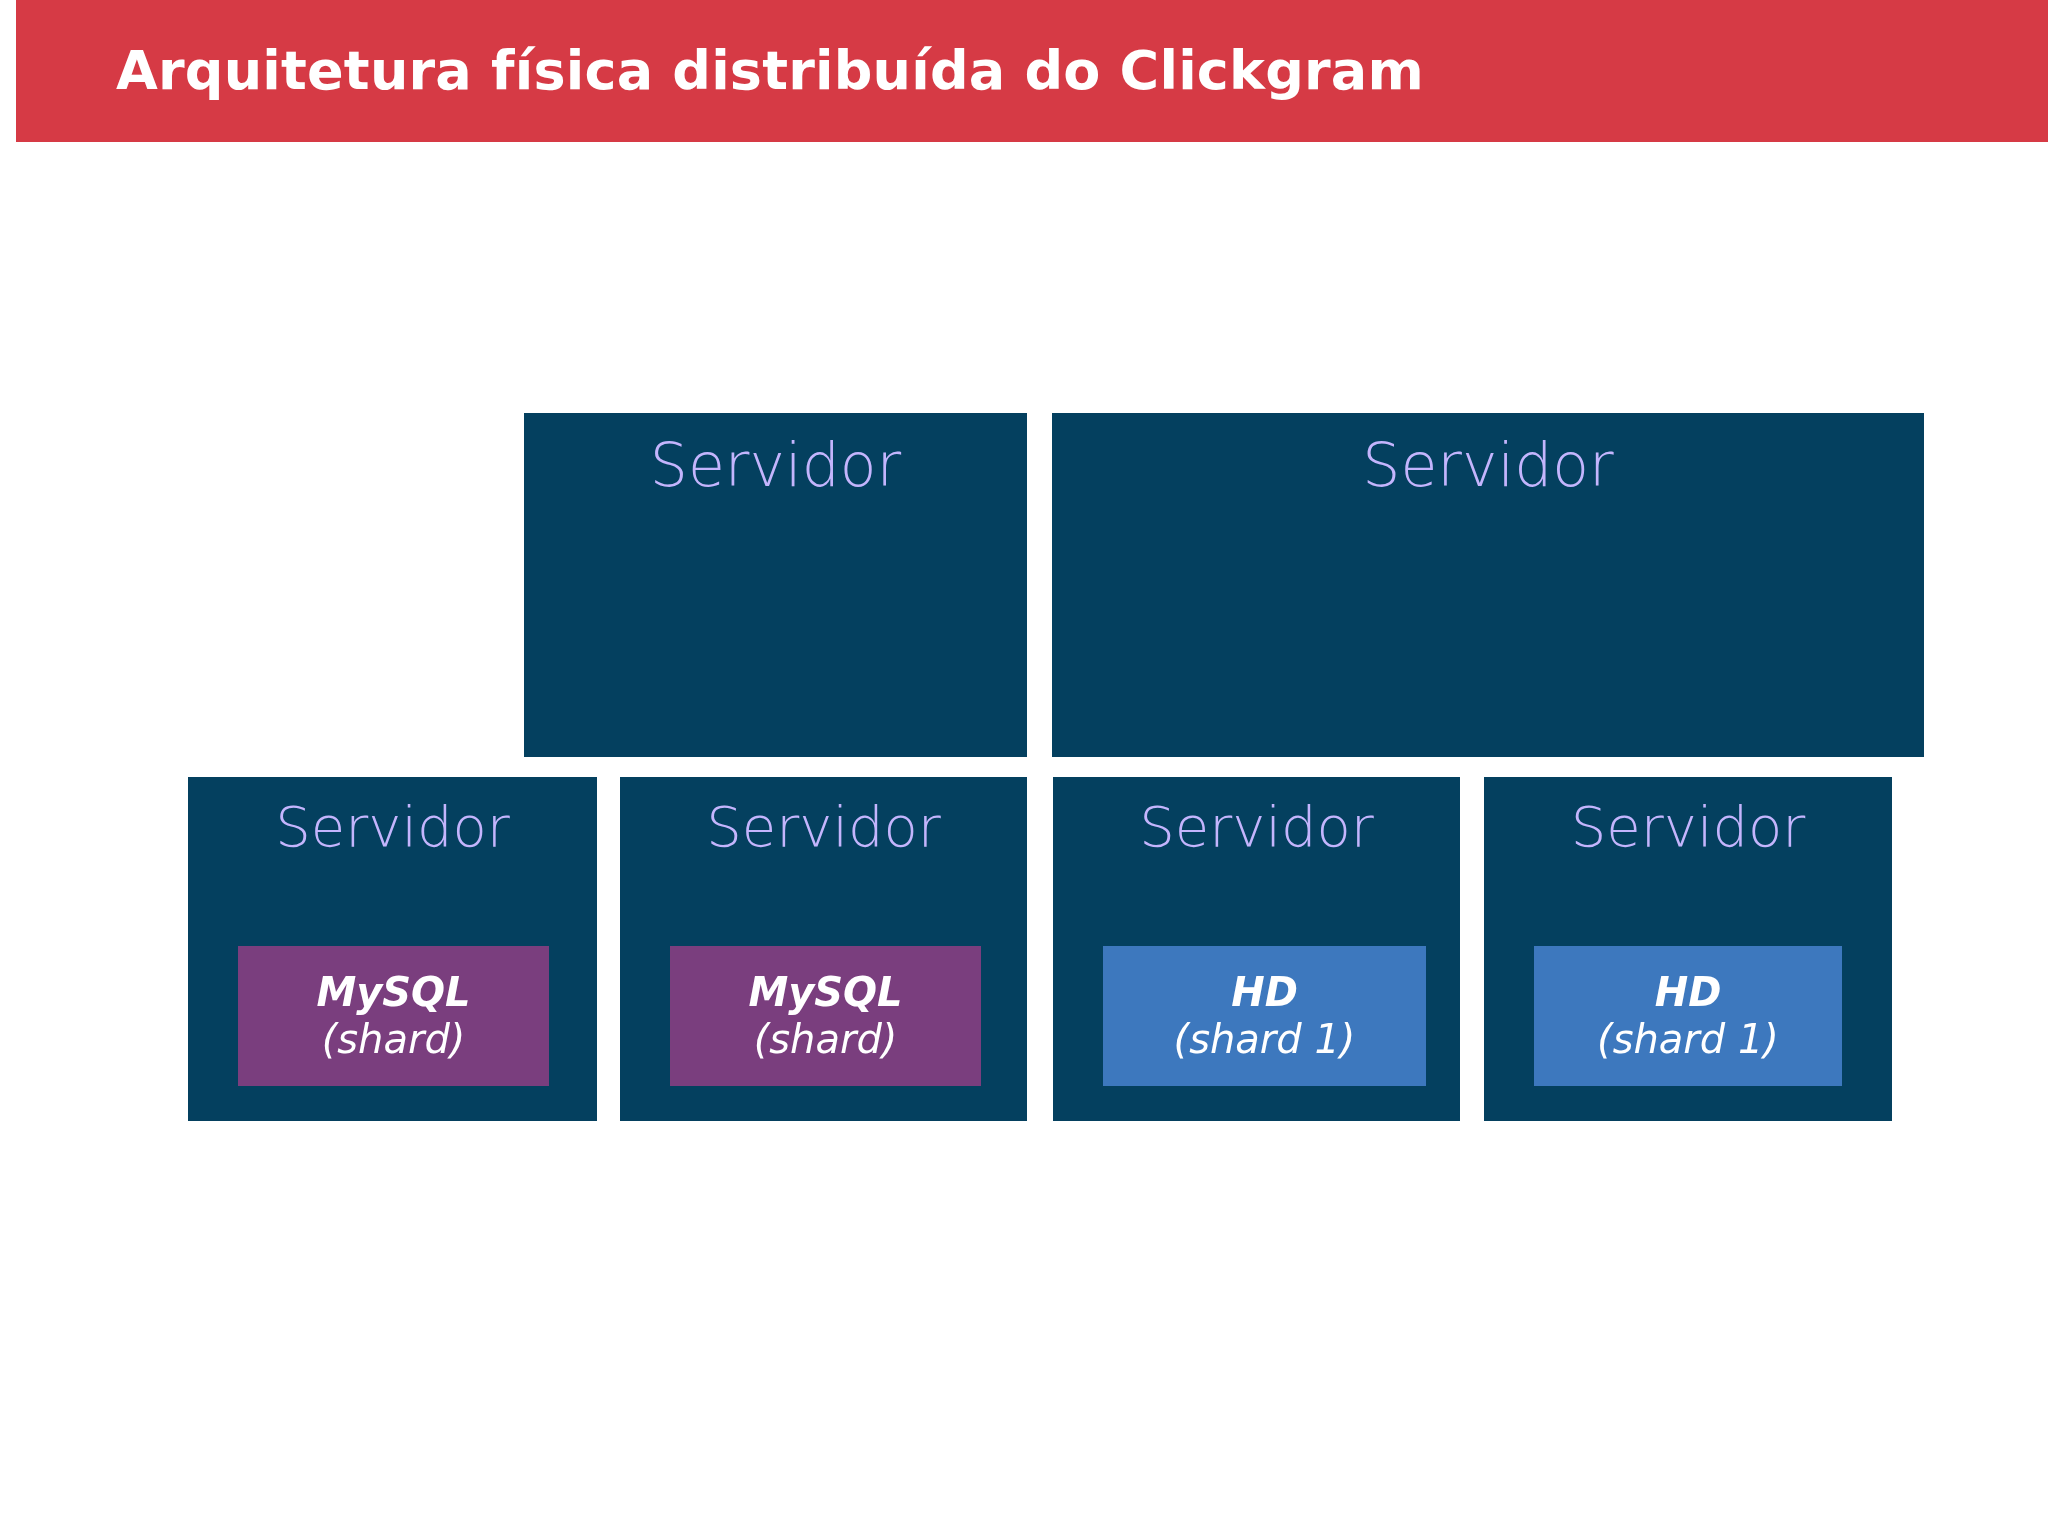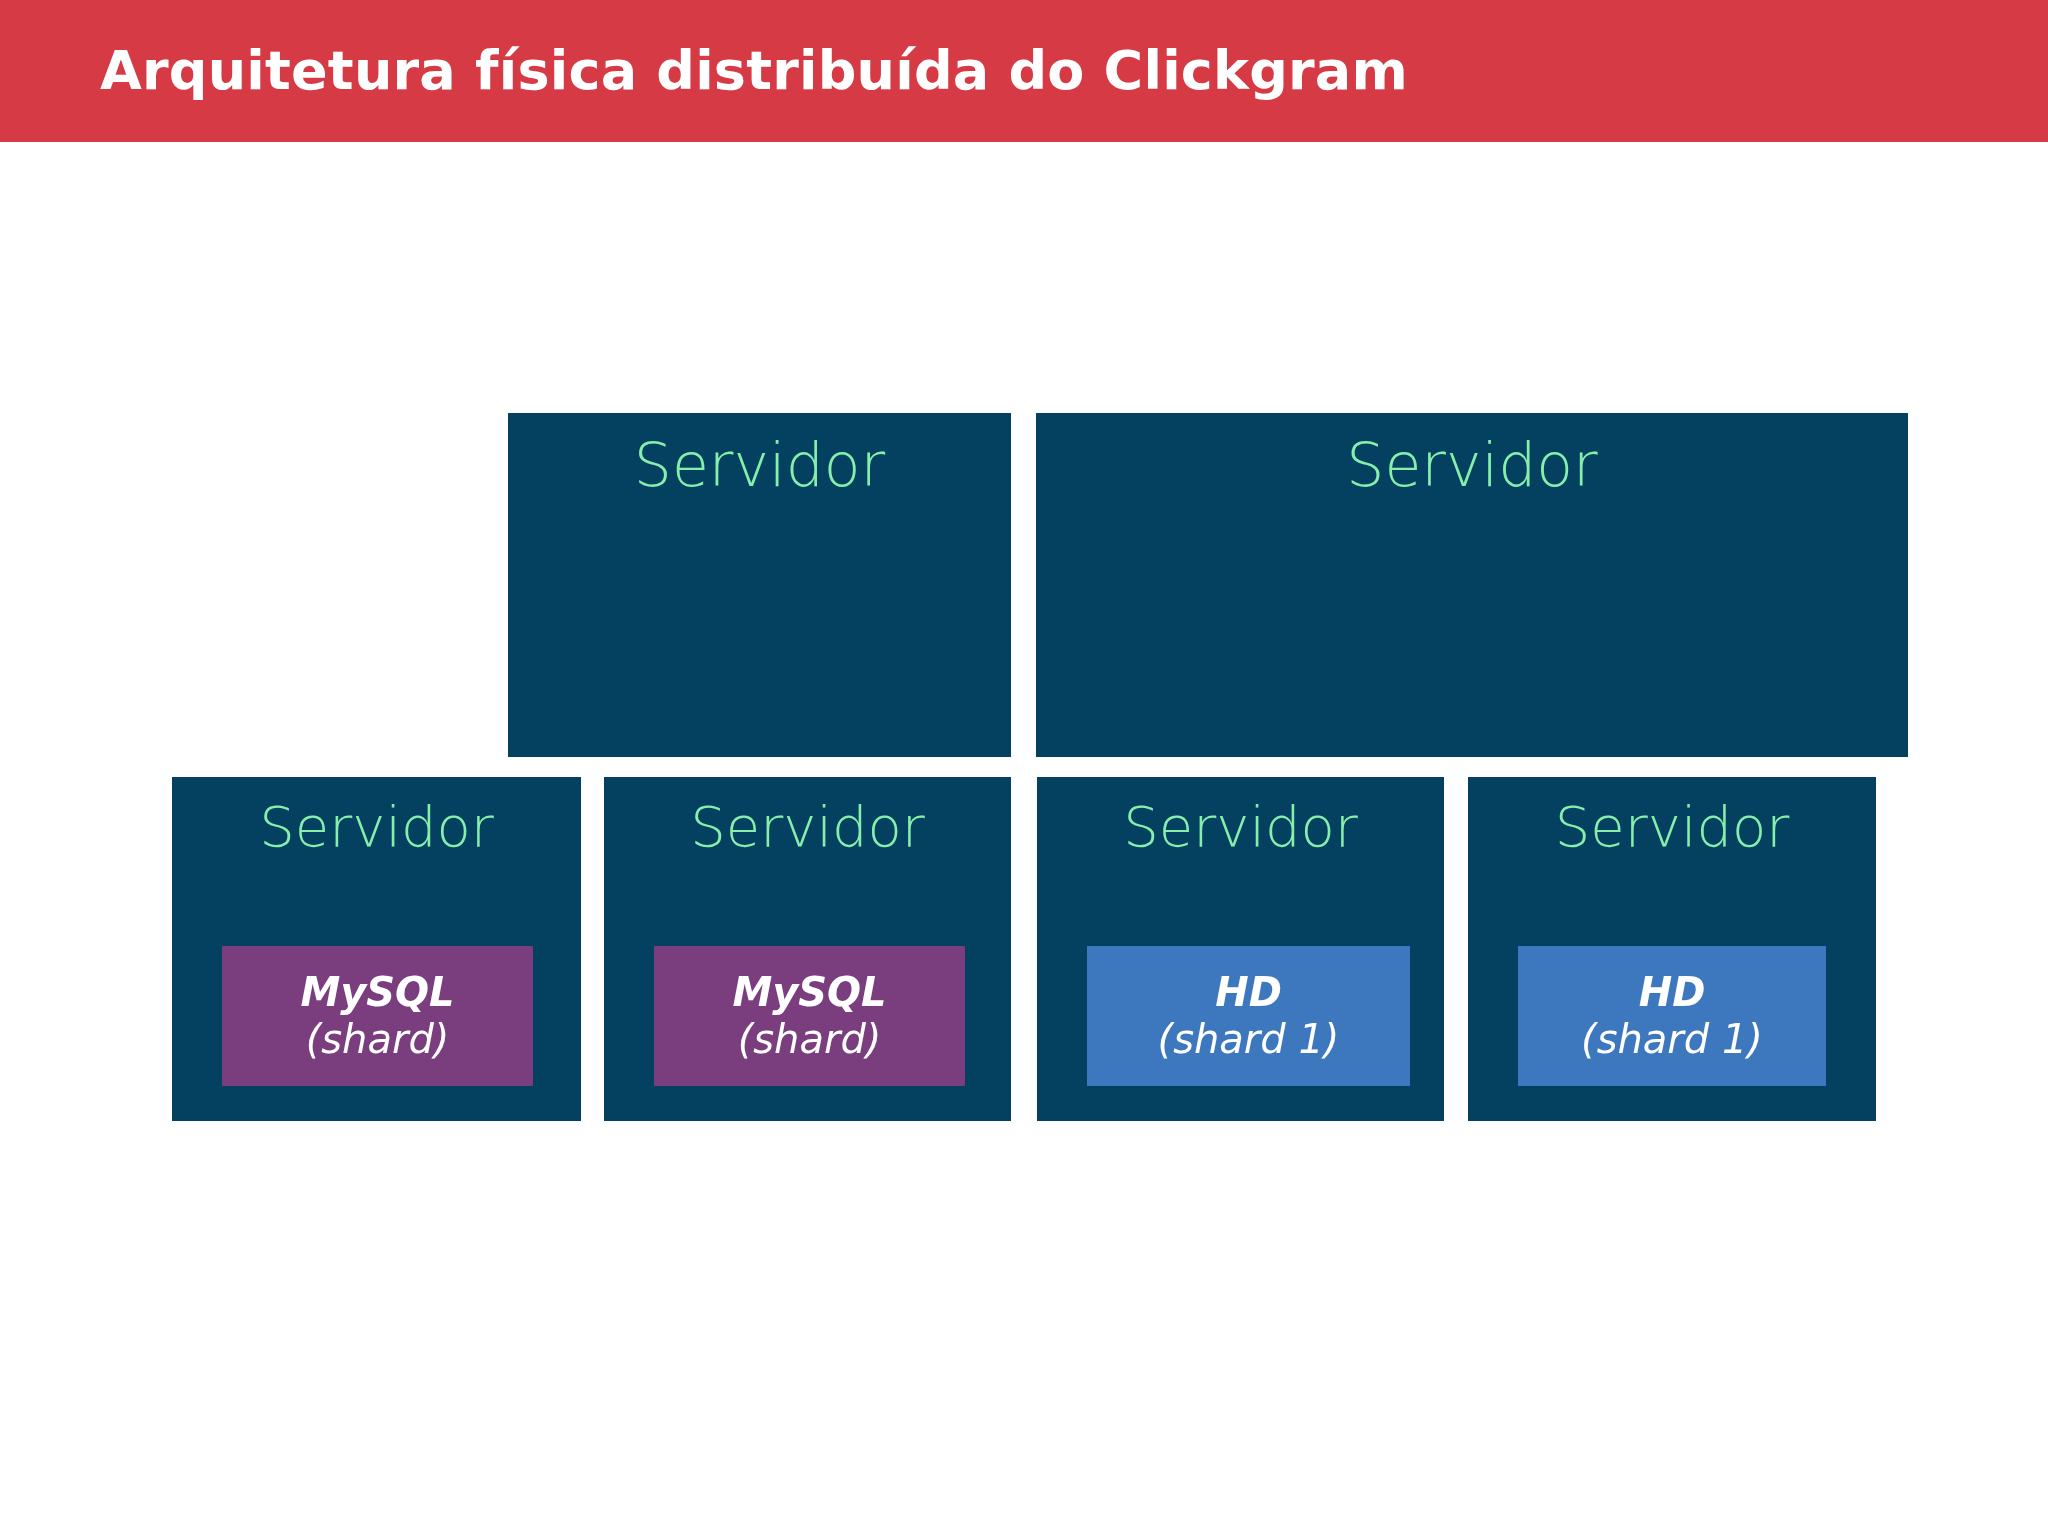--- a/index.html
+++ b/index.html
@@ -21,6 +21,7 @@
     width: 1816px;
     height: 1536px;
     background: #ffffff;
+    margin-left: 16px;
   }
 
   

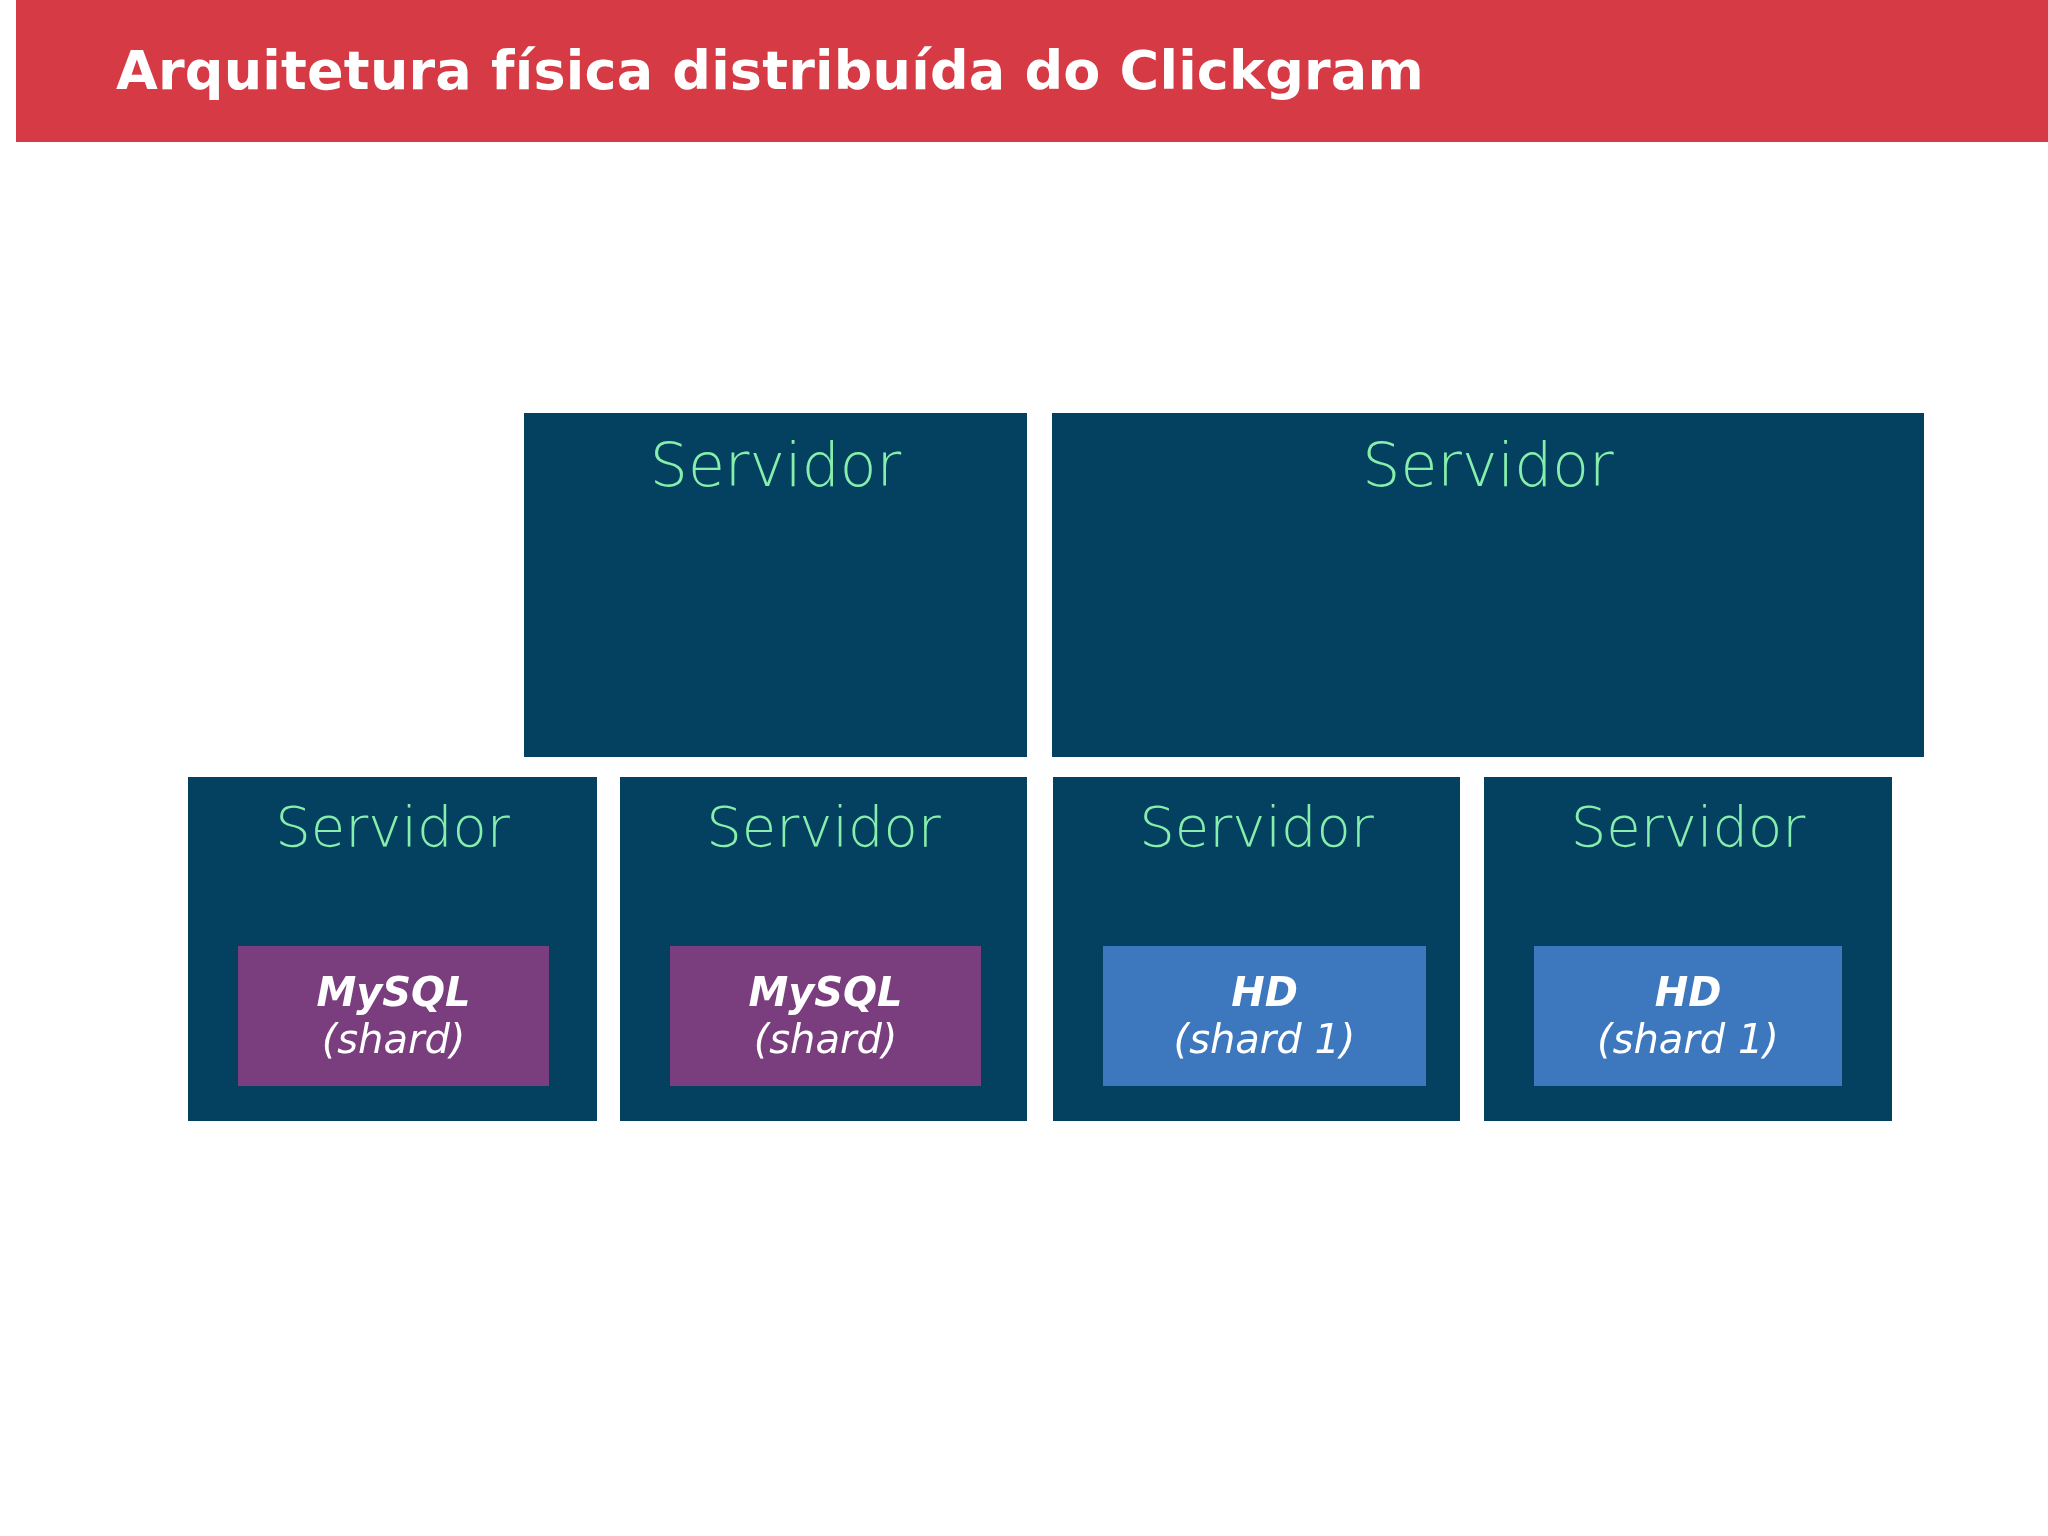--- a/index.html
+++ b/index.html
@@ -56,7 +56,7 @@
     align-items: center;
   }
   .server-label {
-    color: #86efac;
+    color: #c4b5fd;
     font-family: "DejaVu Sans", "Liberation Sans", sans-serif;
     font-weight: 300;
     font-size: 58px;

